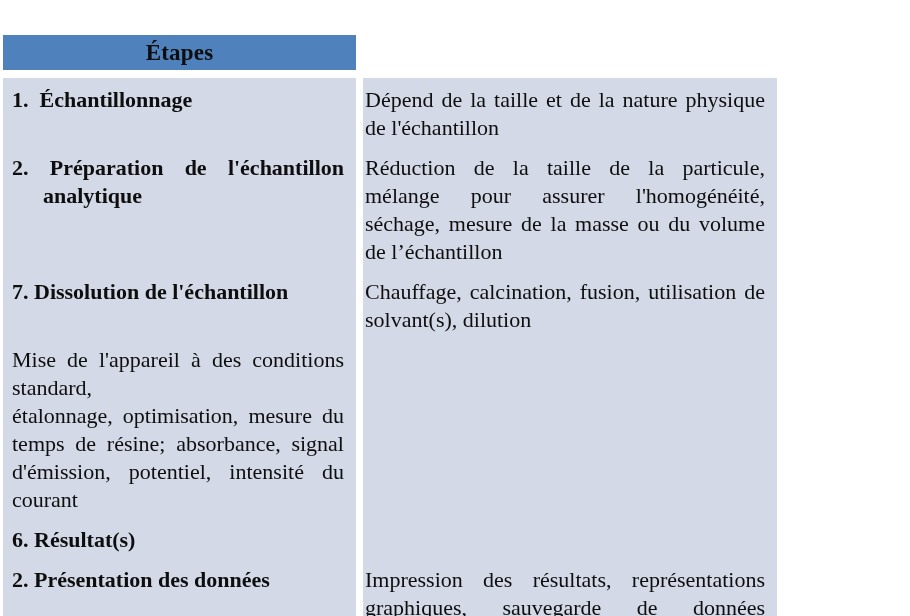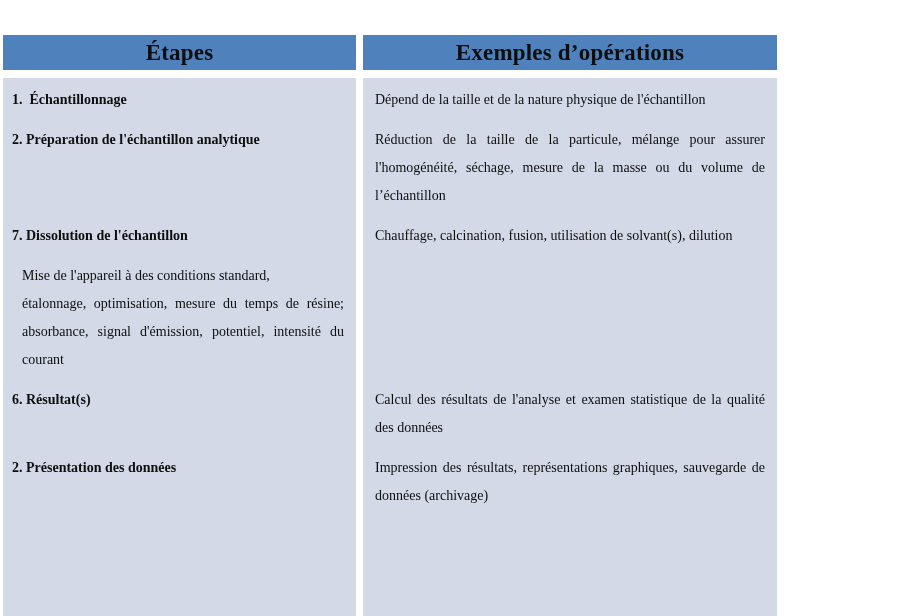--- a/index.html
+++ b/index.html
@@ -83,7 +83,6 @@
   <div class="thead">
     <div class="th th-left">Étapes</div>
     <div class="th-gap"></div>
-    <div class="th th-right">Exemples d’opérations</div>
   </div>
 
   <div class="tbody">

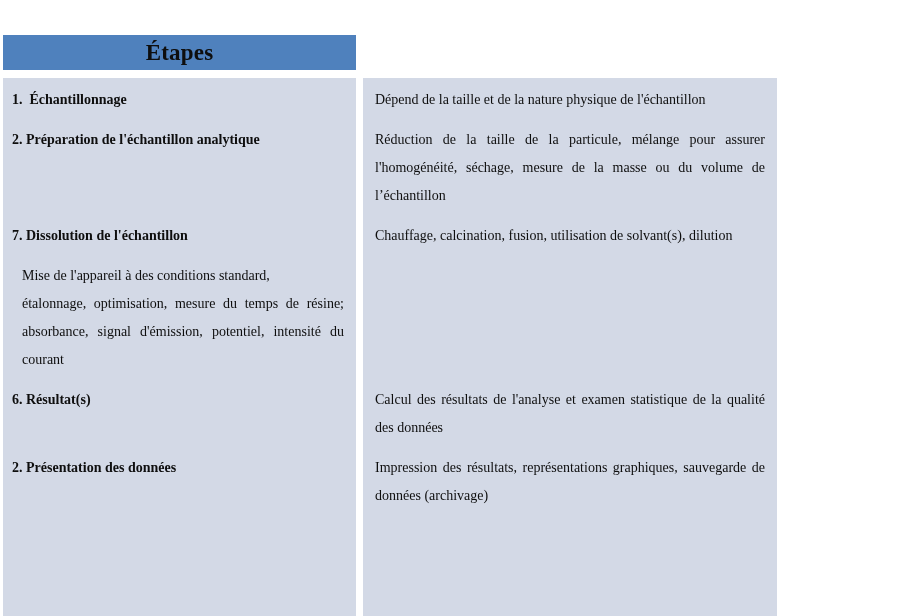--- a/index.html
+++ b/index.html
@@ -61,7 +61,7 @@
   }
   .trow + .trow { margin-top: 12px; }
   .cell {
-    font-size: 14px;
+    font-size: 22px;
     line-height: 28px;
     text-align: justify;
   }

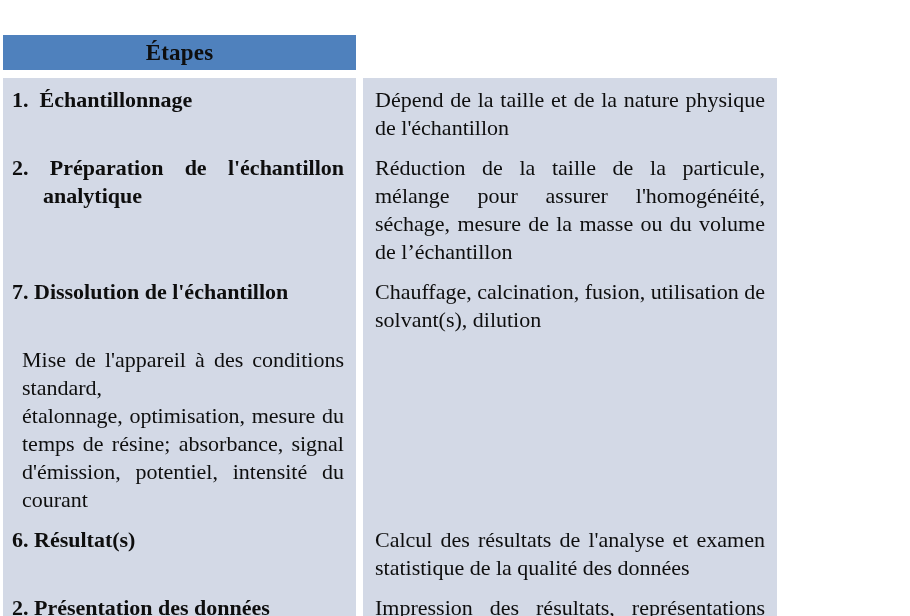--- a/index.html
+++ b/index.html
@@ -71,7 +71,7 @@
     text-indent: -31px; 
   }
   .cell-ops {
-    padding: 0 12px 0 19px;
+    padding: 0 12px 0 9px;
     white-space: pre-line; 
   }
 </style>

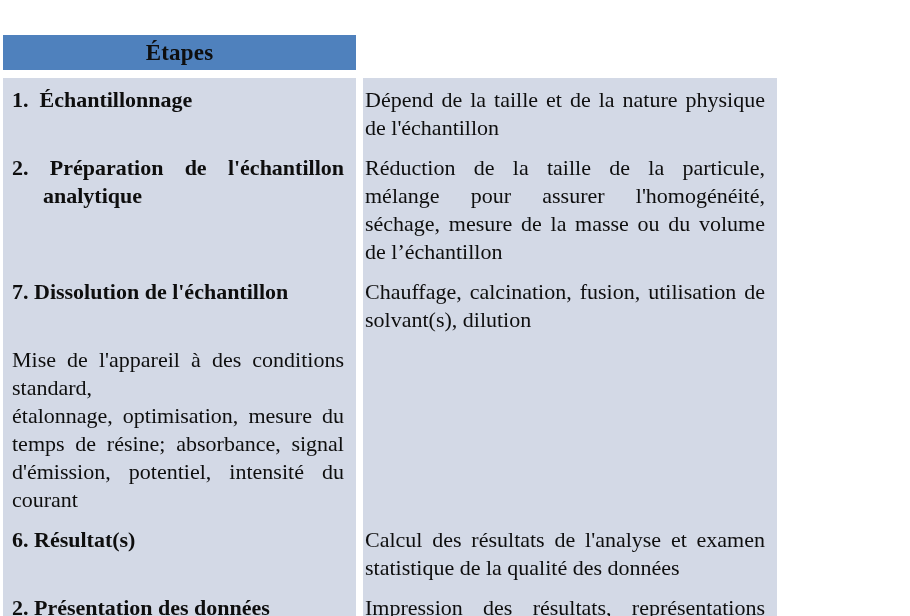--- a/index.html
+++ b/index.html
@@ -111,7 +111,6 @@
 
     <div class="trow">
       <div class="cell cell-step">6. Résultat(s)</div>
-      <div class="cell cell-ops">Calcul des résultats de l'analyse et examen statistique de la qualité des données</div>
     </div>
 
     <div class="trow">

